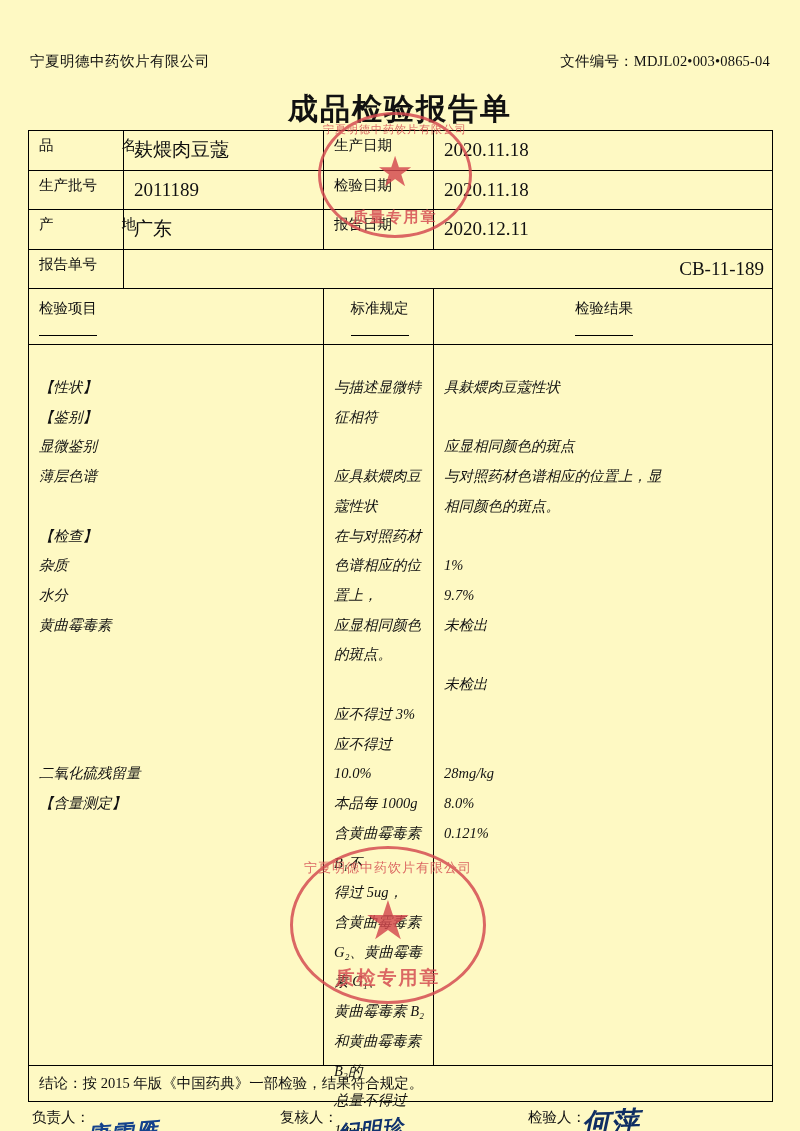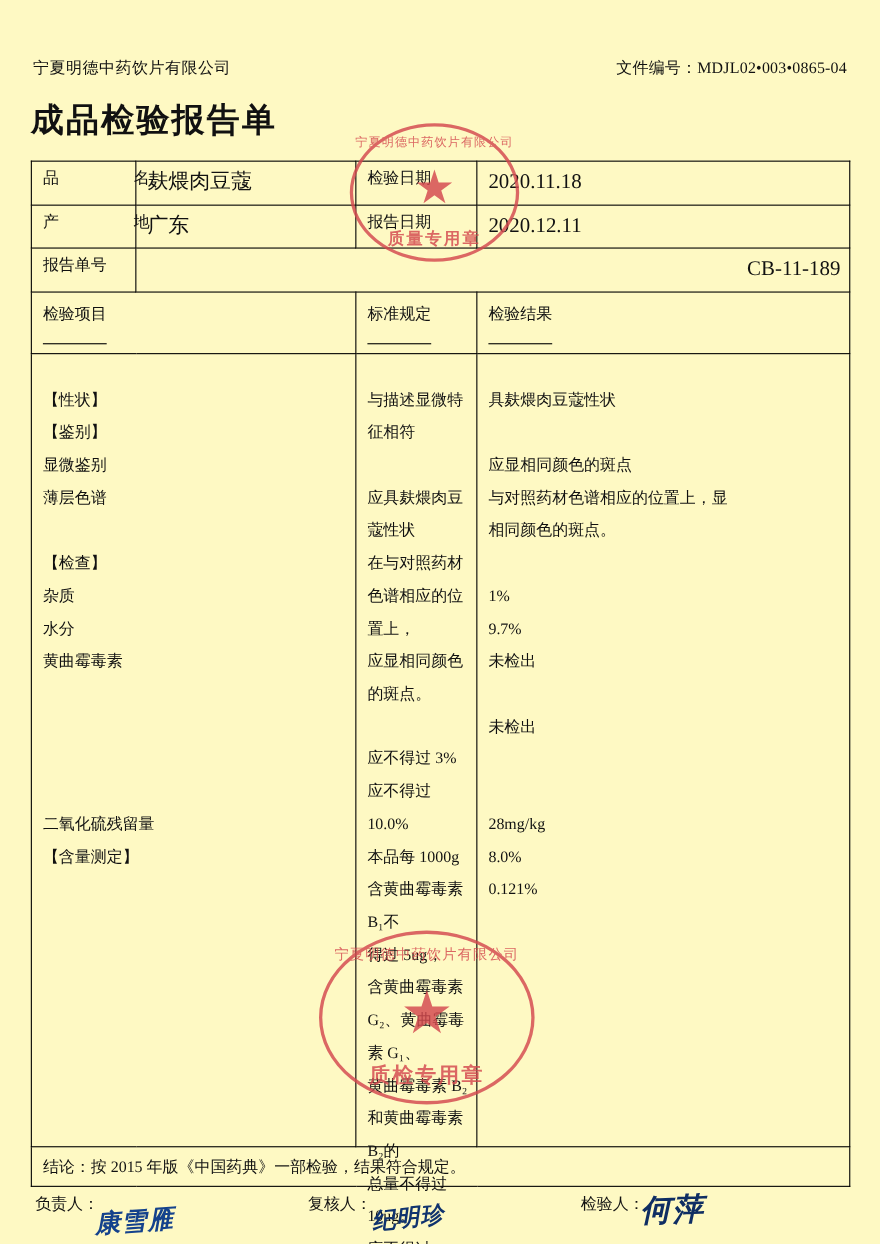--- a/index.html
+++ b/index.html
@@ -40,12 +40,11 @@
     letter-spacing: 0.2px;
   }
   .title {
-    text-align: left;
+    text-align: center;
     font-size: 30px;
     font-weight: bold;
     letter-spacing: 2px;
     margin-top: 18px;
-    margin-bottom: 16px;
   }
   table.main {
     width: 100%;

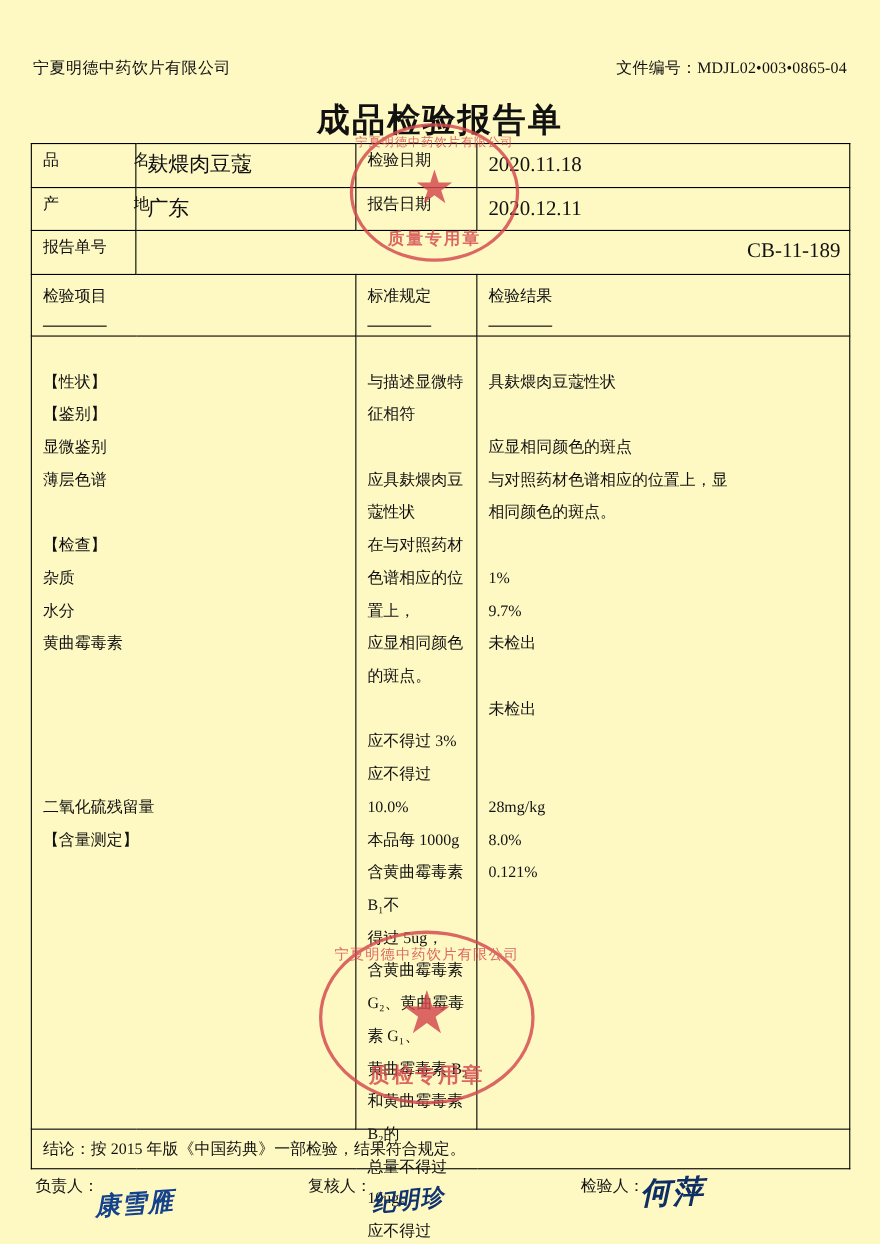--- a/index.html
+++ b/index.html
@@ -203,7 +203,7 @@
               <div class="cell">麸煨肉豆蔻</div>
             </td>
           <td>
-              <div class="lbl">检验日期</div>
+              <div class="lbl">生产日期</div>
             </td>
           <td>
               <div class="cell">2020.11.18</div>

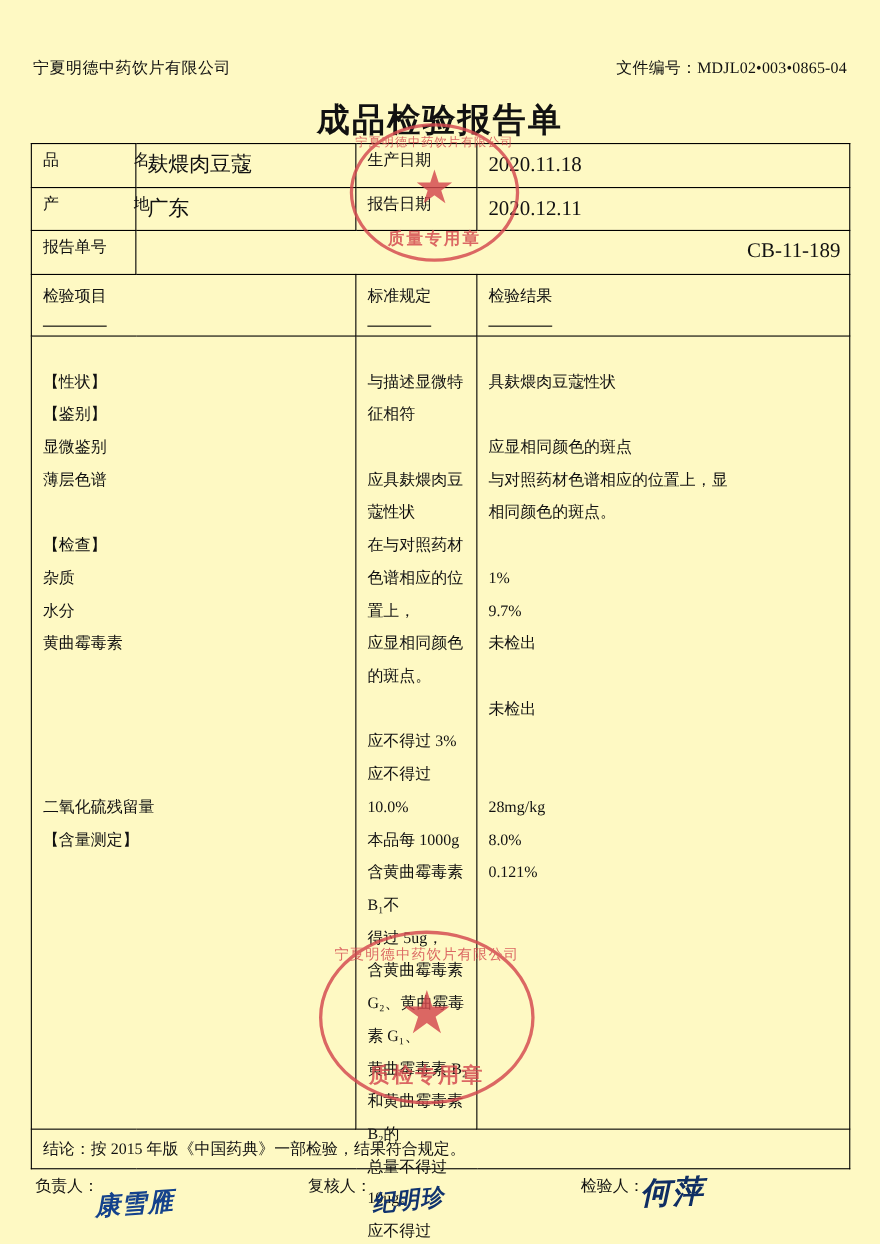--- a/index.html
+++ b/index.html
@@ -204,6 +204,20 @@
             </td>
           <td>
               <div class="lbl">生产日期</div>
+            </td>
+          <td>
+              <div class="cell">2020.11.18</div>
+            </td>
+        </tr>
+        <tr class="rowh">
+          <td>
+              <div class="lbl">生产批号</div>
+            </td>
+          <td>
+              <div class="cell">2011189</div>
+            </td>
+          <td>
+              <div class="lbl">检验日期</div>
             </td>
           <td>
               <div class="cell">2020.11.18</div>

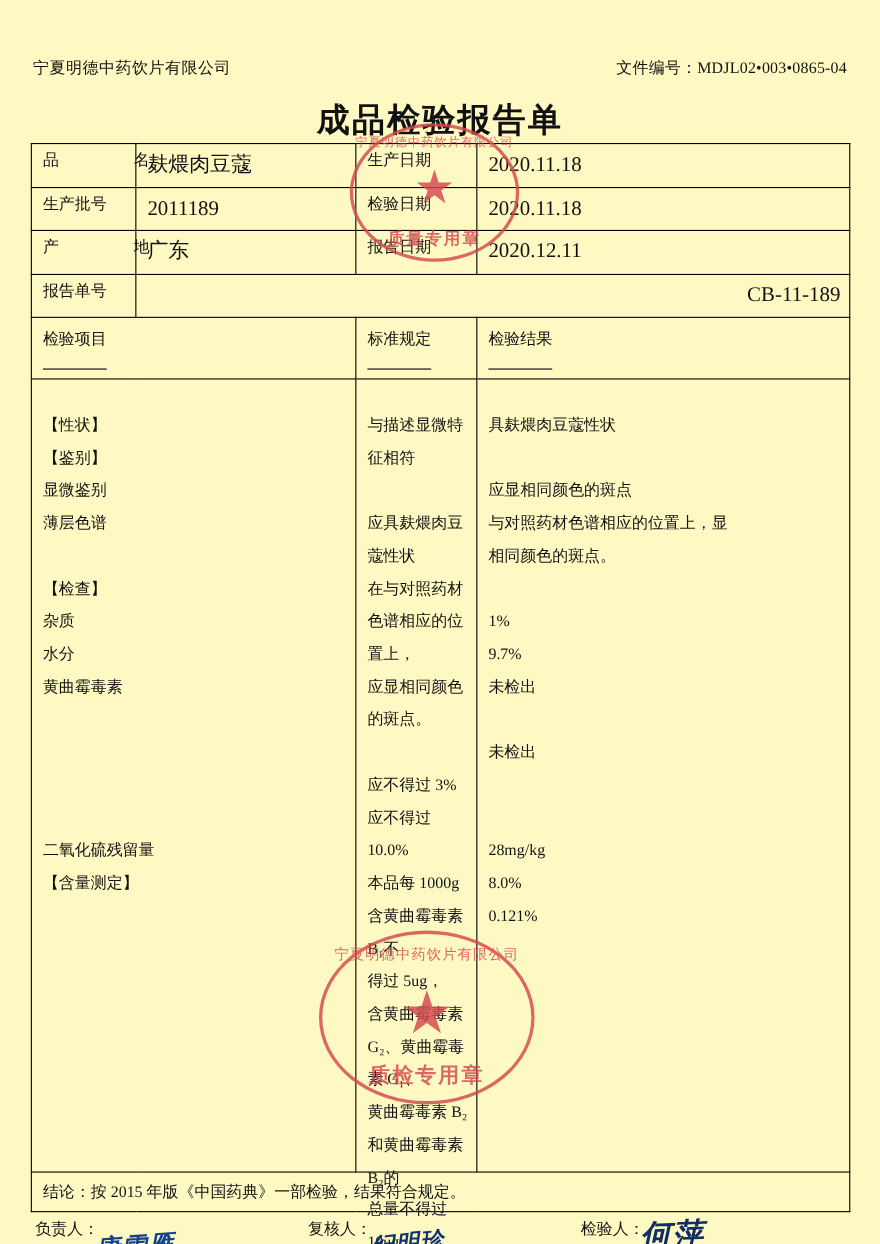--- a/index.html
+++ b/index.html
@@ -78,7 +78,7 @@
     padding: 10px 8px 8px 10px;
     font-size: 14.5px;
   }
-  .hdr-center { text-align: left; }
+  .hdr-center { text-align: center; }
   .body-col {
     font-size: 14.5px;
     line-height: 2.05;

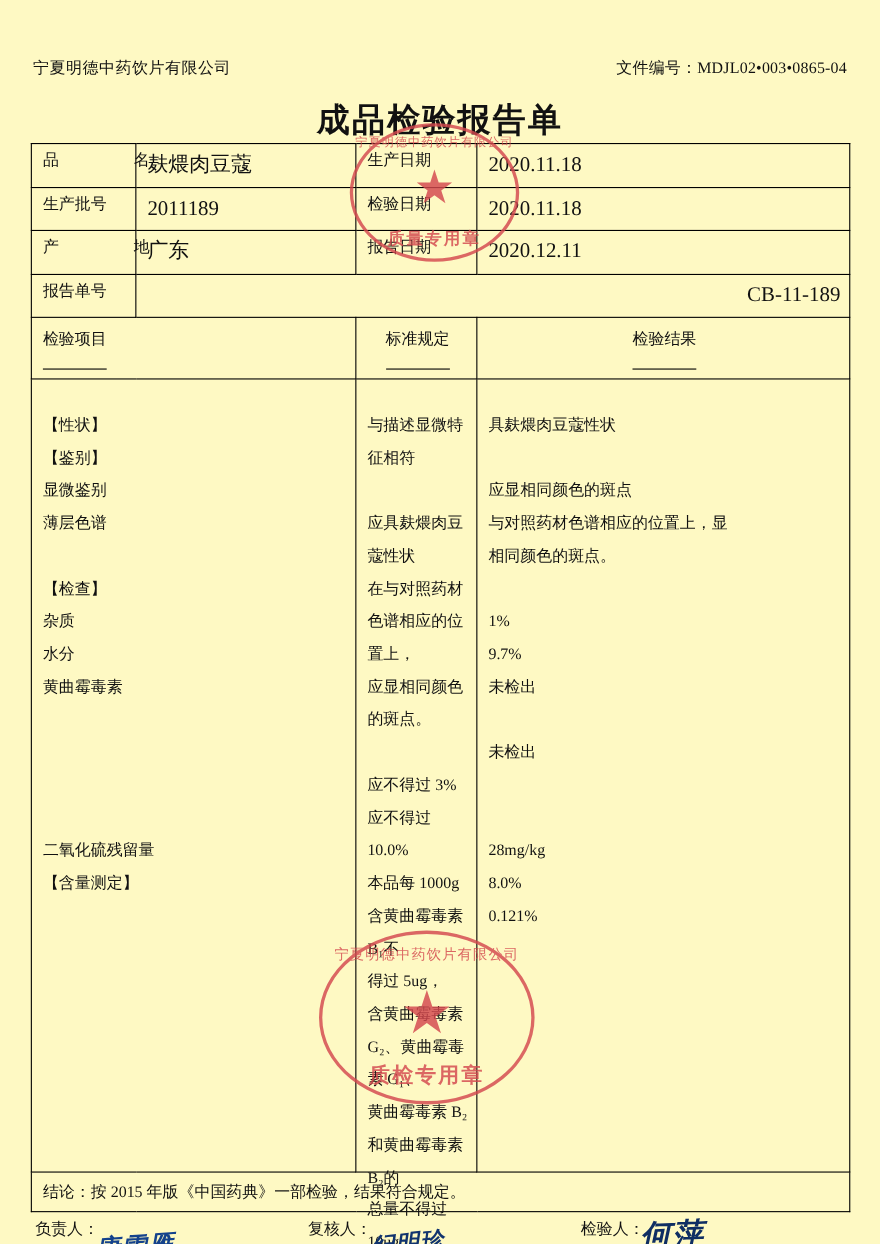--- a/index.html
+++ b/index.html
@@ -84,6 +84,7 @@
     line-height: 2.05;
     padding: 10px 8px 10px 10px;
     height: 700px;
+    font-style: italic;
   }
   .body-col p { margin: 0; }
   .gap { height: 18px; }

